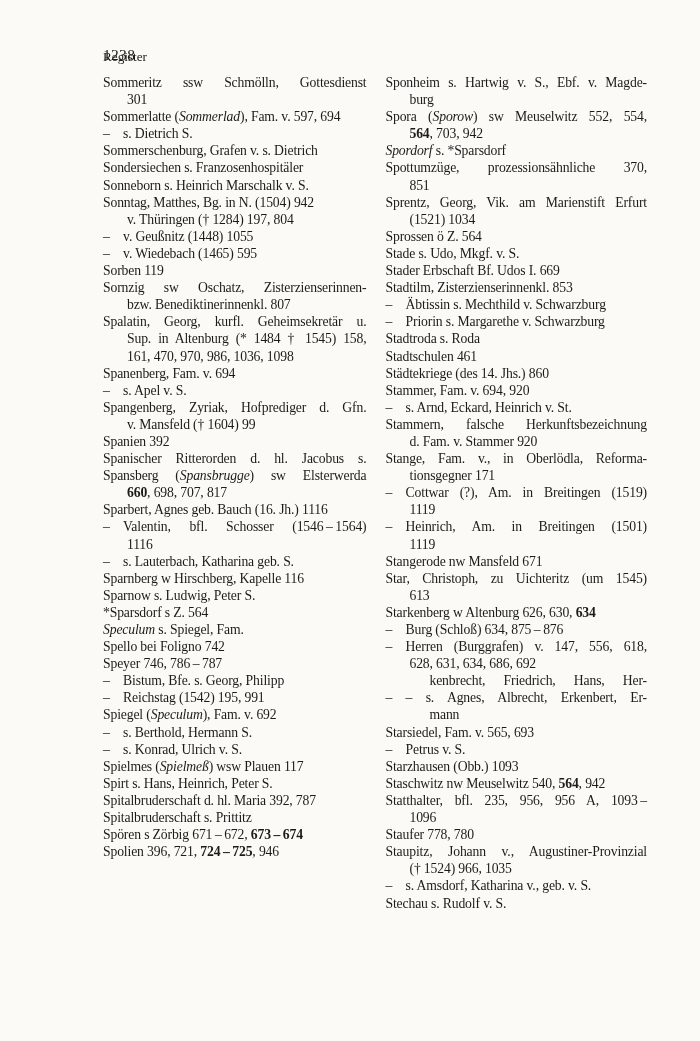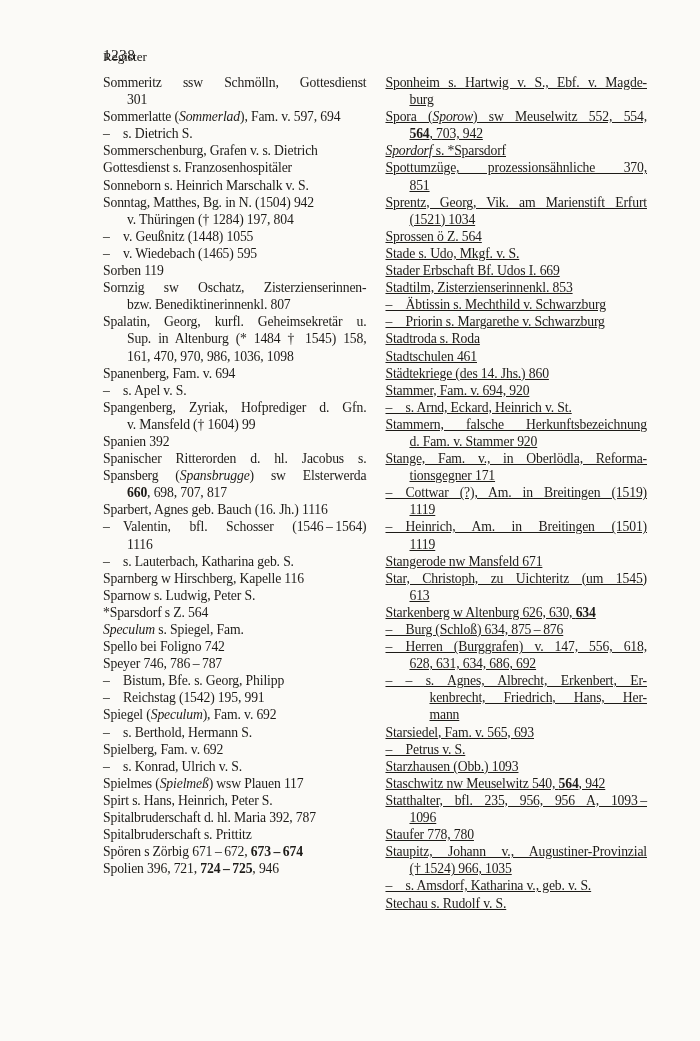--- a/index.html
+++ b/index.html
@@ -25,7 +25,7 @@
 
   .cols { position:absolute; left:103px; top:74px; width:544px; display:flex; gap:19px; }
   .col { width:266px; }
-  .col-right { width:264px;text-decoration:underline; }
+  .col-right { width:264px; }
 
   .entry { margin:0; }
   .line {

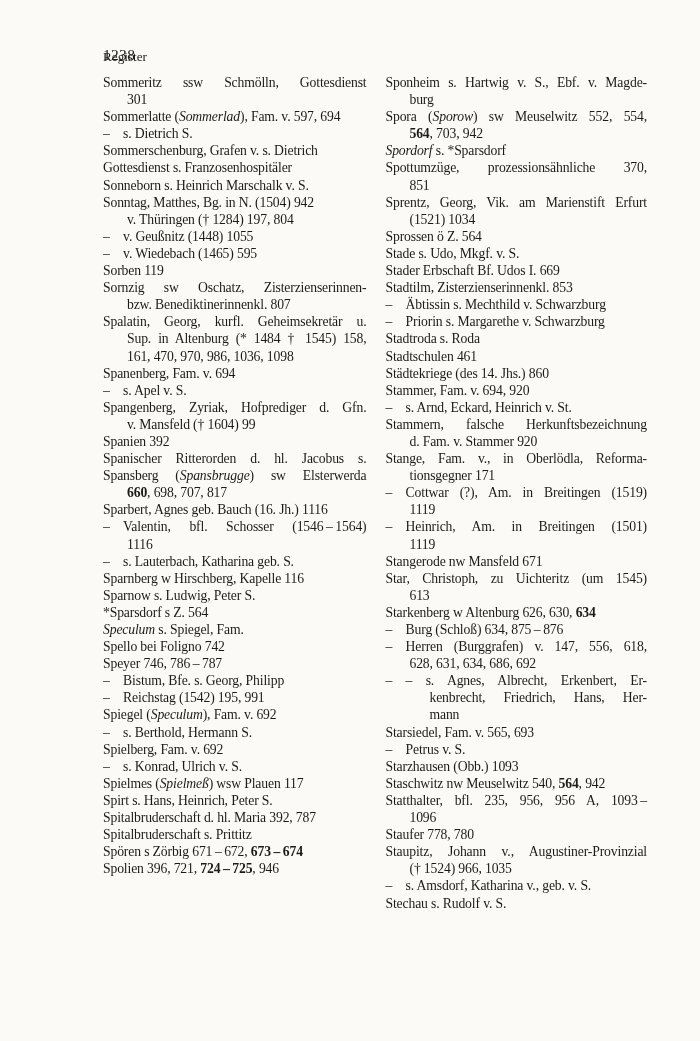--- a/index.html
+++ b/index.html
@@ -66,7 +66,7 @@
           <div class="line"><span>Sommerschenburg, Grafen v. s. Dietrich</span></div>
         </div>
         <div class="entry">
-          <div class="line"><span>Gottesdienst s. Franzosenhospitäler</span></div>
+          <div class="line"><span>Sondersiechen s. Franzosenhospitäler</span></div>
         </div>
         <div class="entry">
           <div class="line"><span>Sonneborn s. Heinrich Marschalk v. S.</span></div>

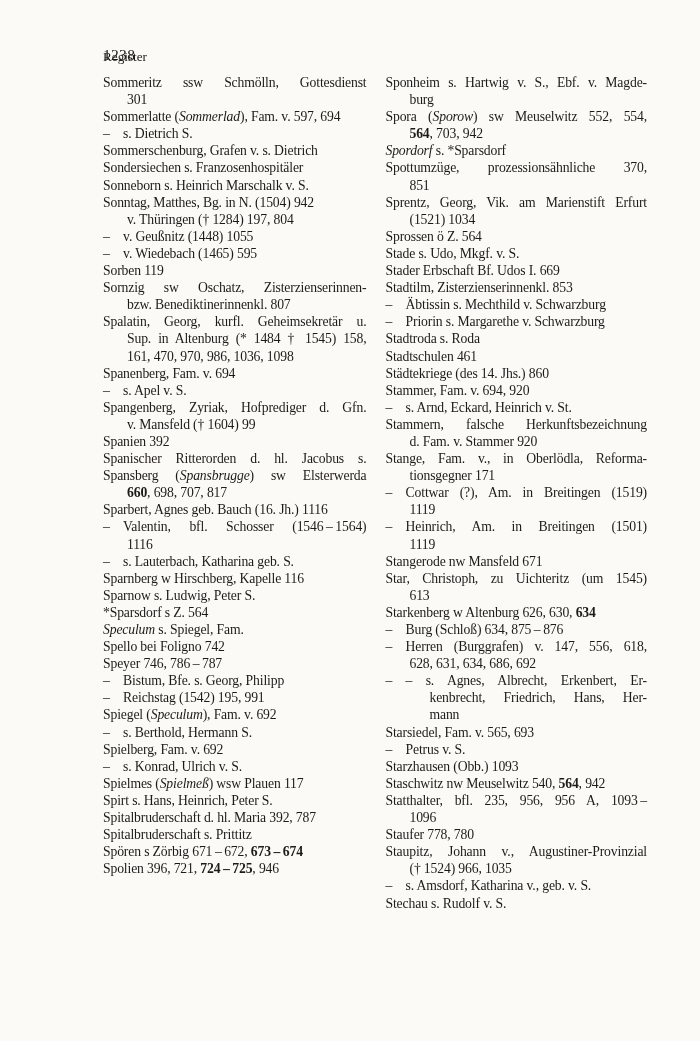--- a/index.html
+++ b/index.html
@@ -267,8 +267,8 @@
           <div class="line cont"><span>628, 631, 634, 686, 692</span></div>
         </div>
         <div class="entry">
+          <div class="line cont2 full"><span>kenbrecht, Friedrich, Hans, Her-</span></div>
           <div class="line full"><span>–  –  s. Agnes, Albrecht, Erkenbert, Er-</span></div>
-          <div class="line cont2 full"><span>kenbrecht, Friedrich, Hans, Her-</span></div>
           <div class="line cont2"><span>mann</span></div>
         </div>
         <div class="entry">

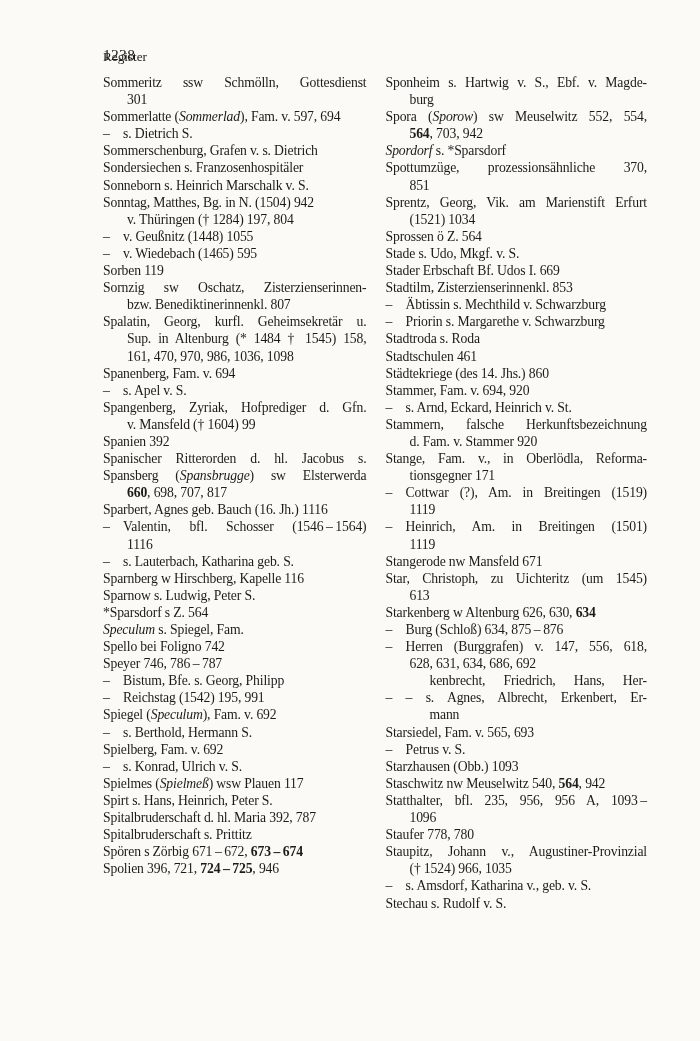--- a/index.html
+++ b/index.html
@@ -156,9 +156,6 @@
           <div class="line"><span>–  s. Berthold, Hermann S.</span></div>
         </div>
         <div class="entry">
-          <div class="line"><span>Spielberg, Fam. v. 692</span></div>
-        </div>
-        <div class="entry">
           <div class="line"><span>–  s. Konrad, Ulrich v. S.</span></div>
         </div>
         <div class="entry">

